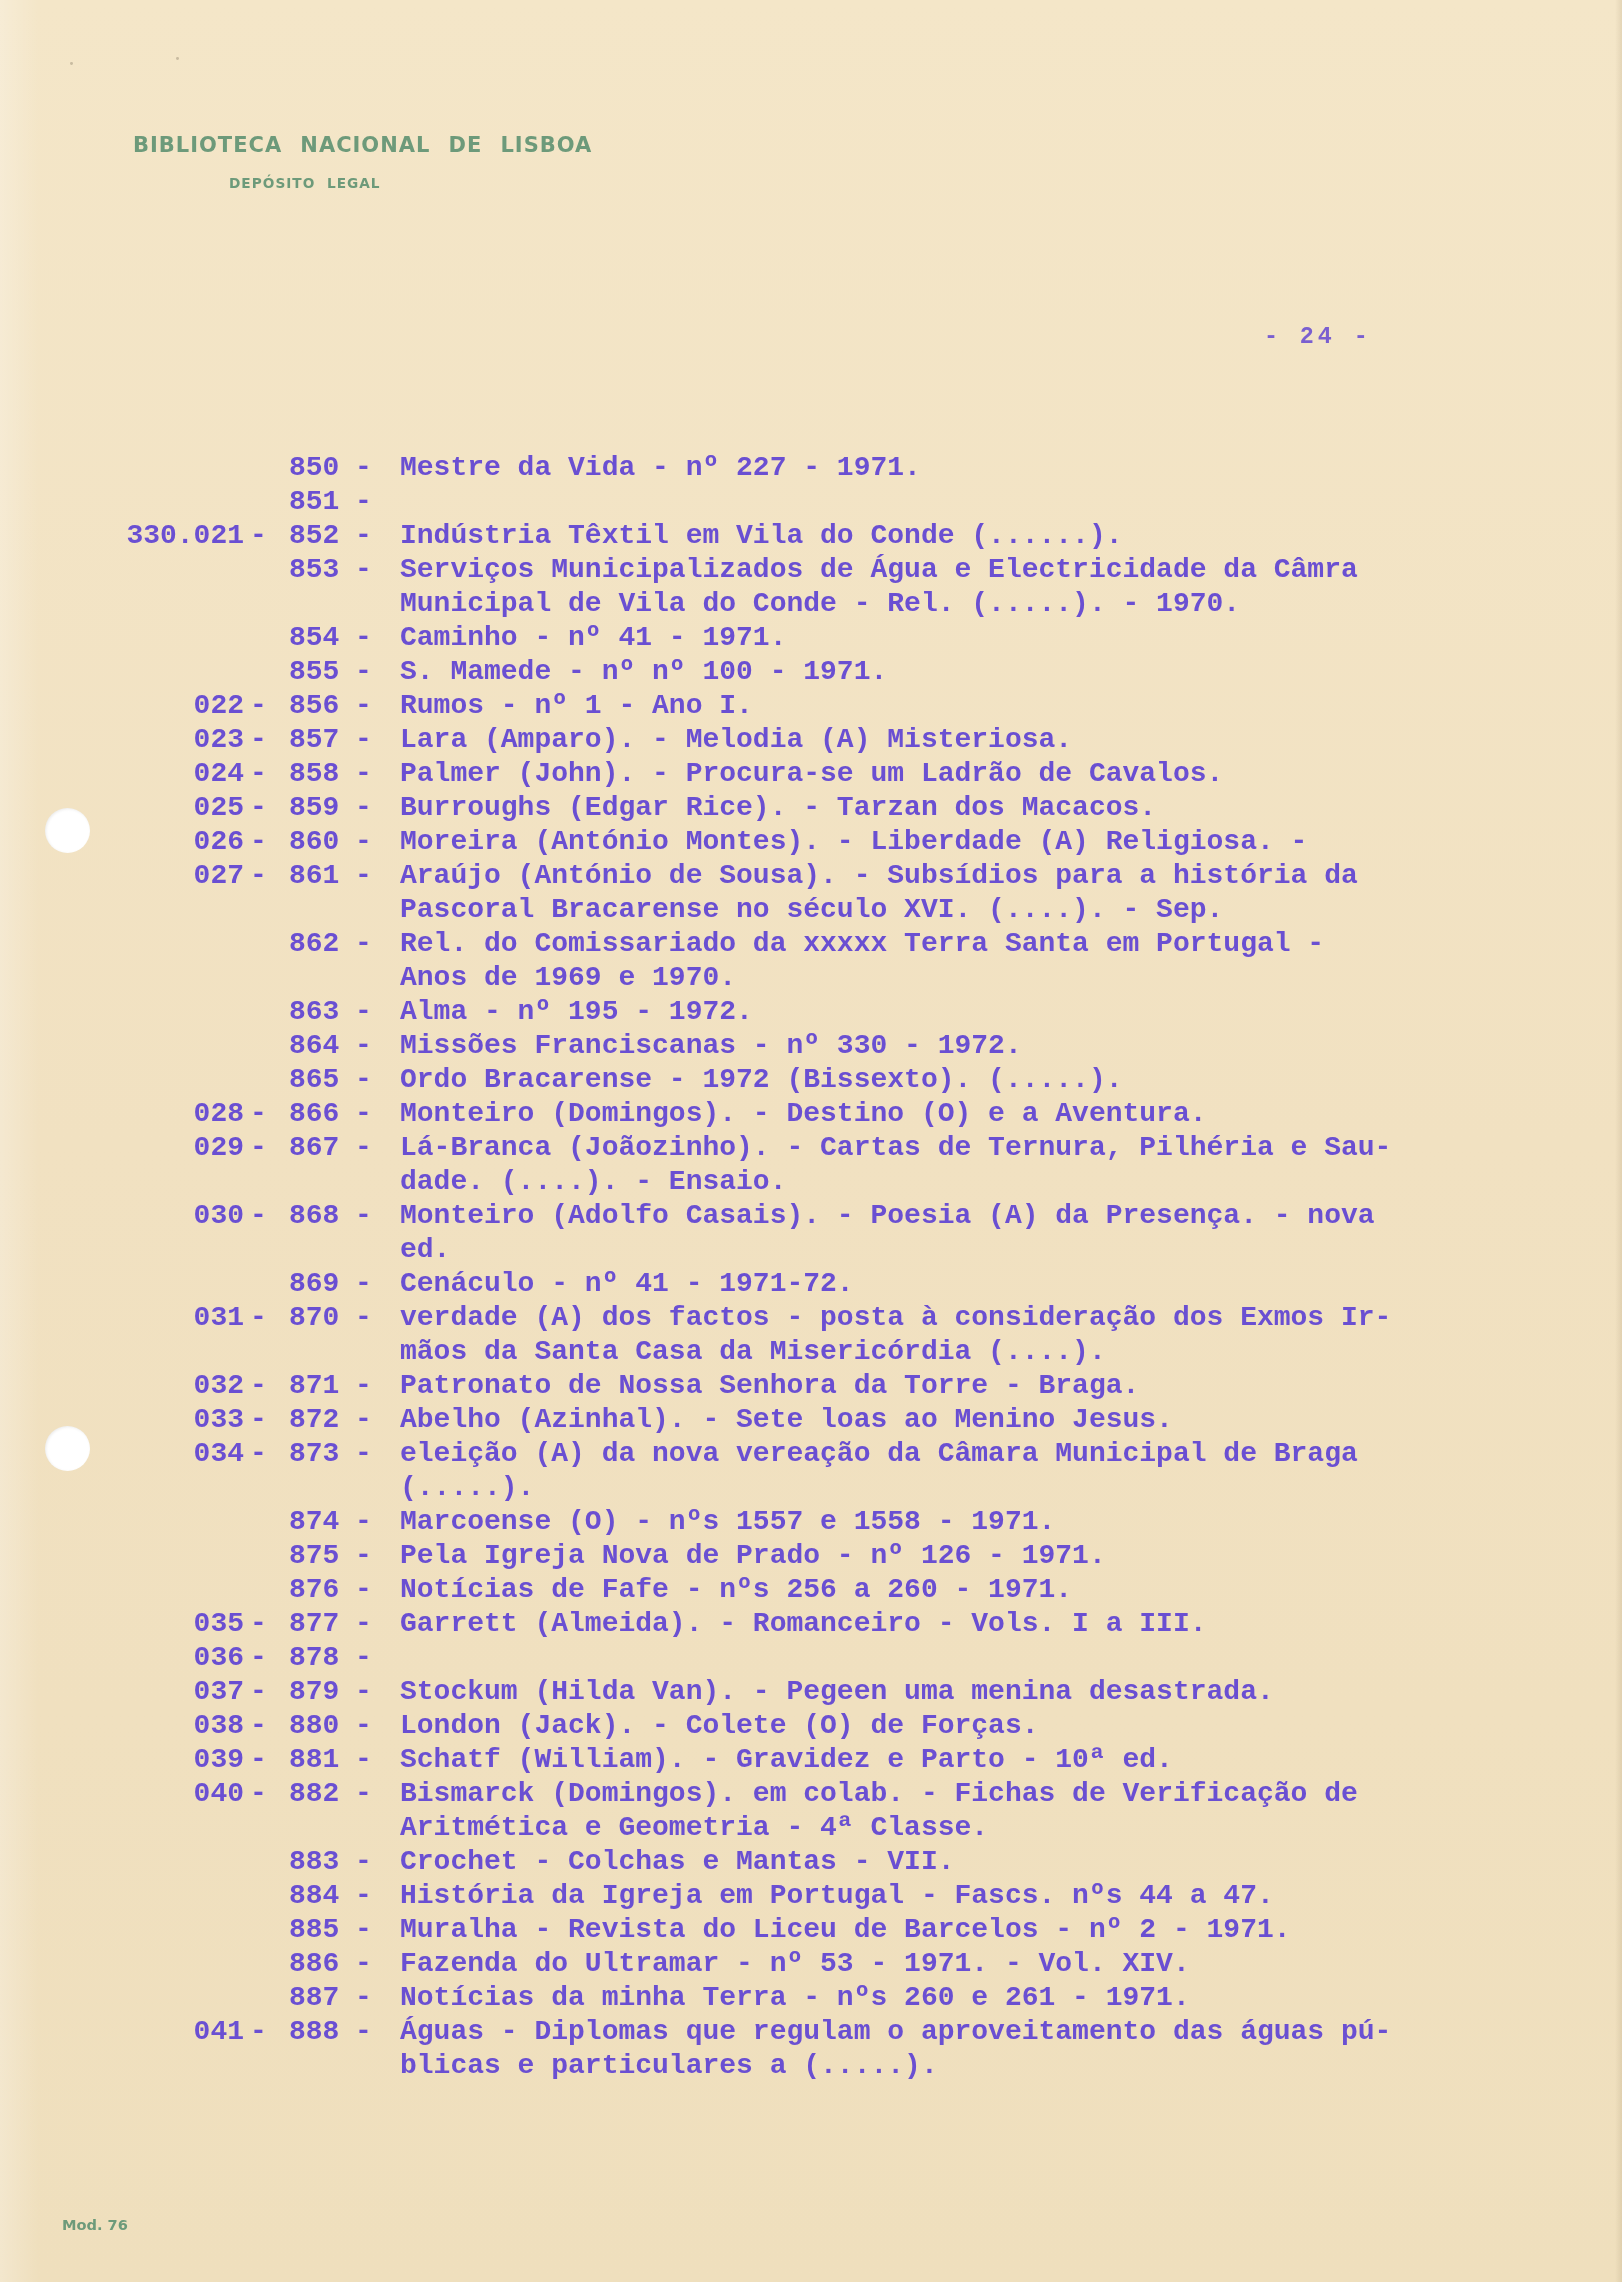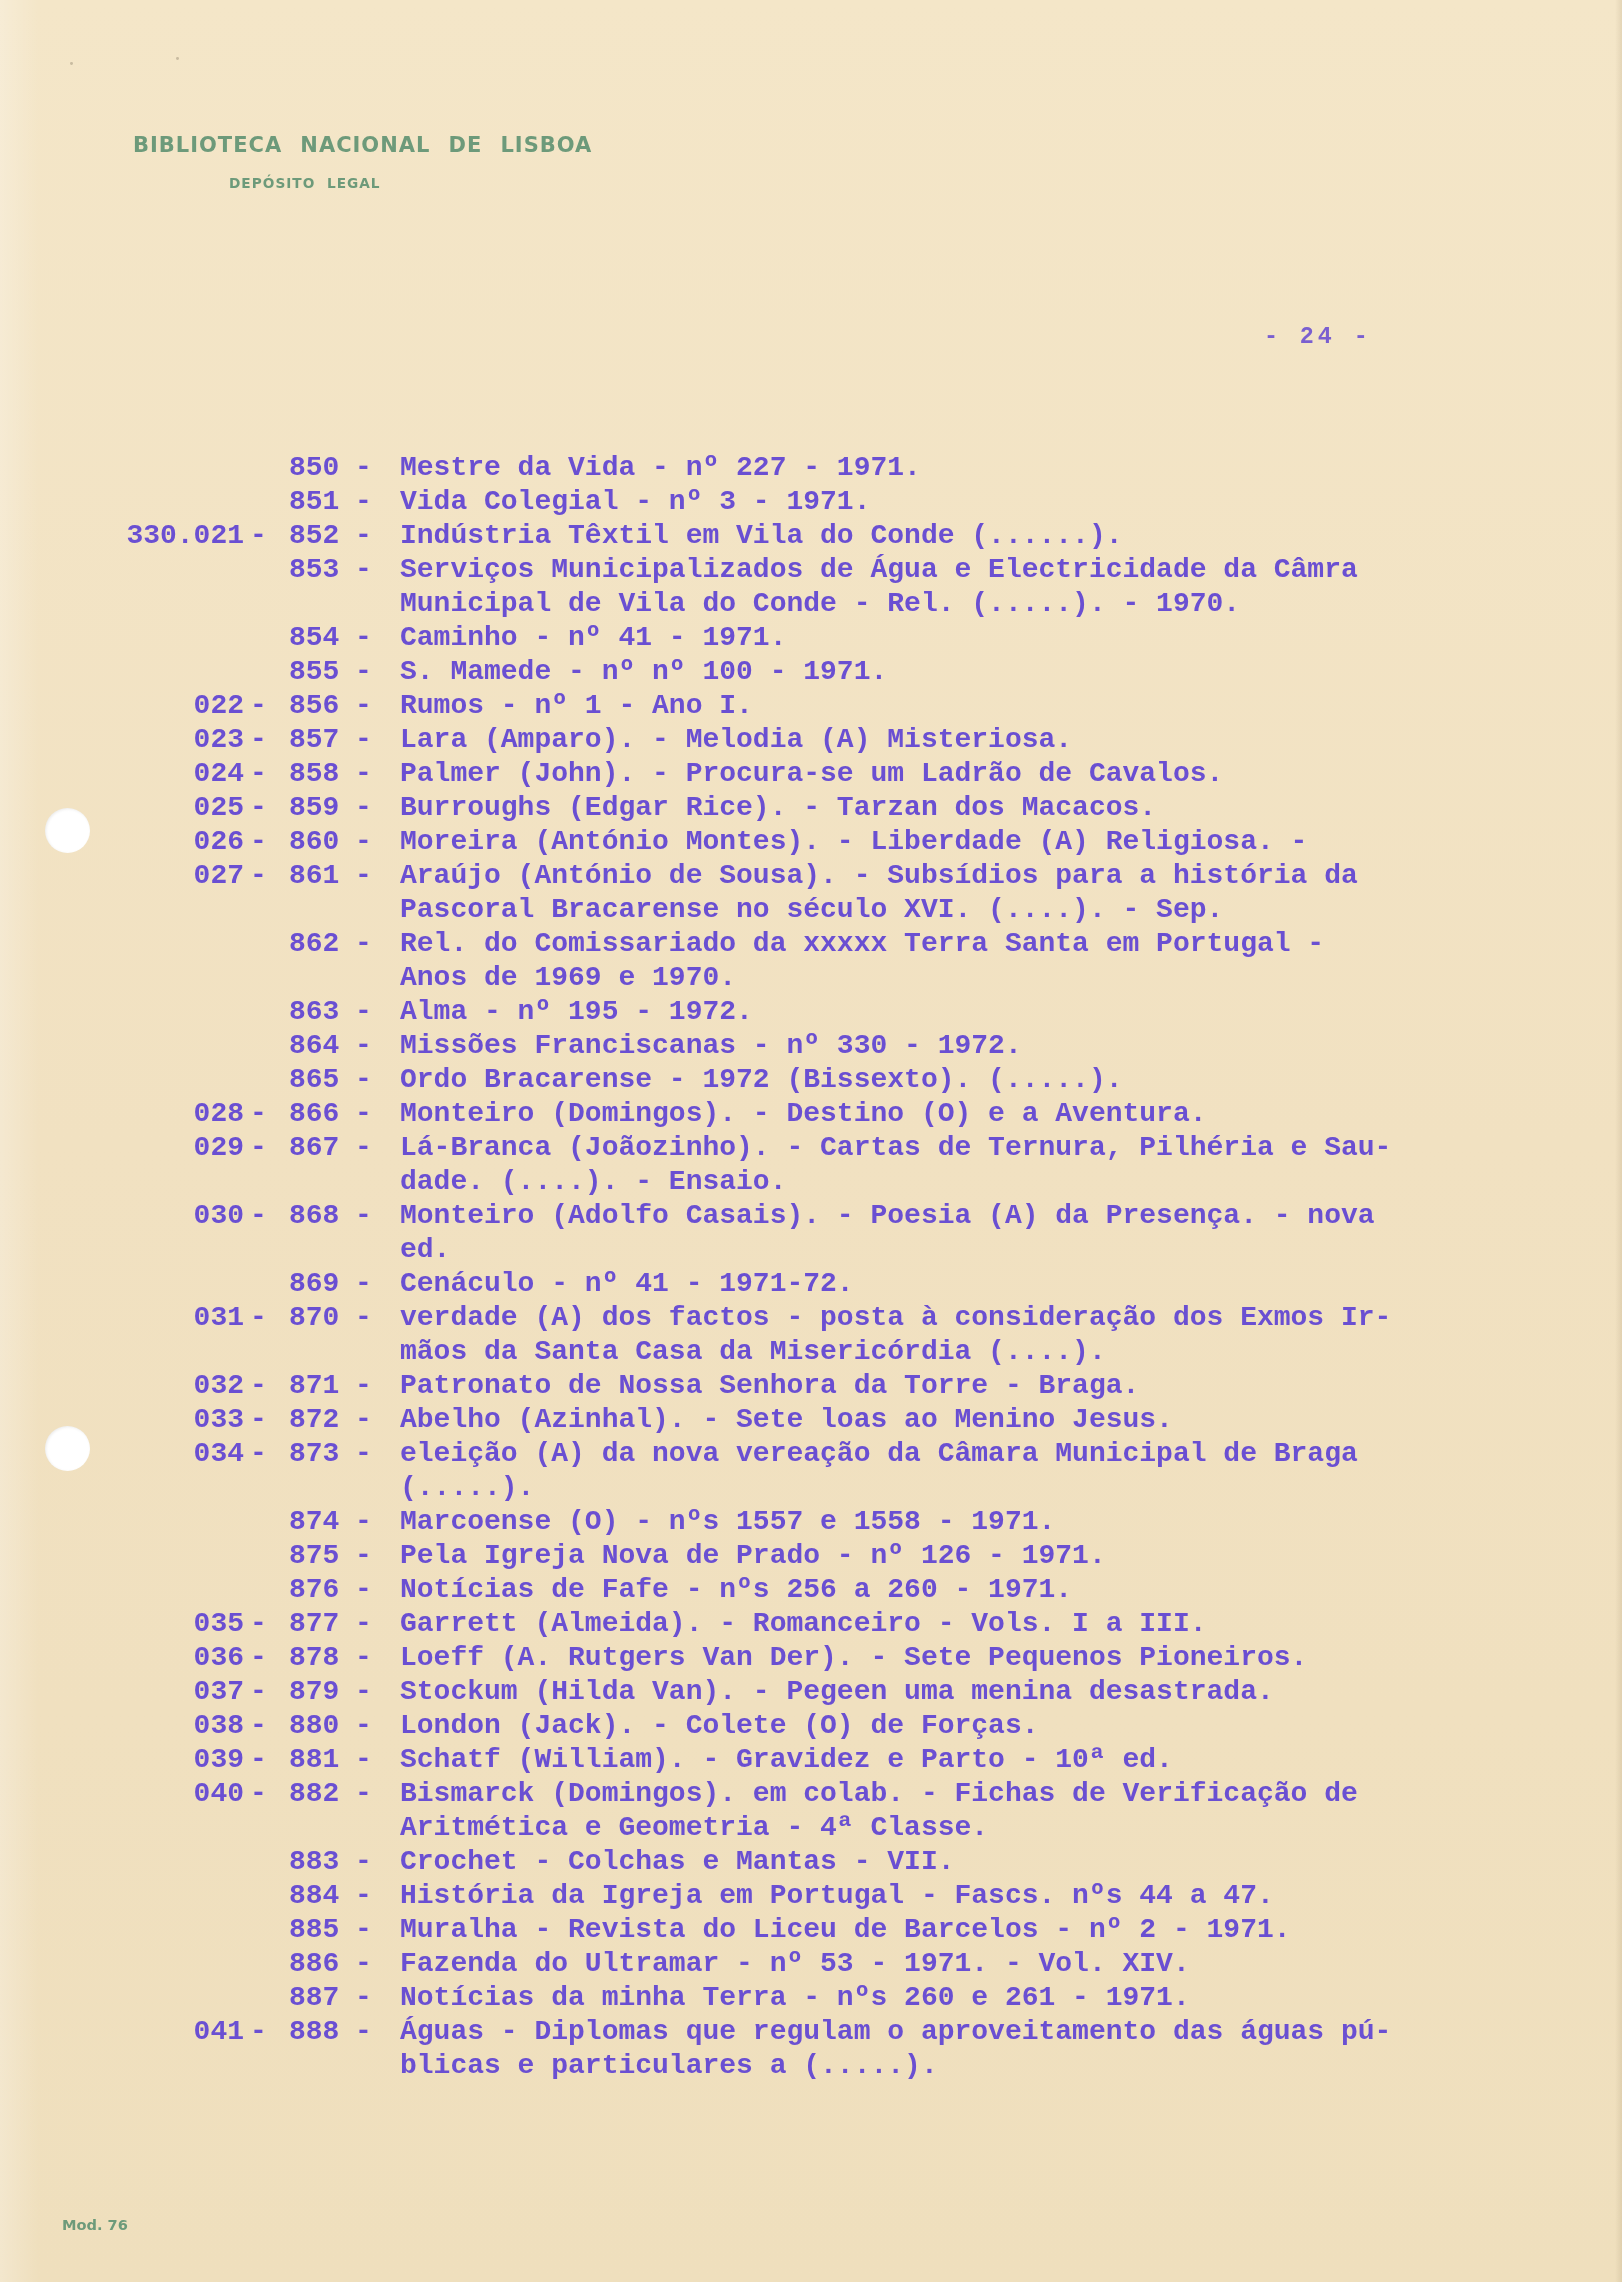--- a/index.html
+++ b/index.html
@@ -86,7 +86,7 @@
 
 <div class="register" id="register">
     <div class="row"><span class="col-num">850</span><span class="col-dash2">-</span><span class="col-text">Mestre da Vida - nº 227 - 1971.</span></div>
-    <div class="row"><span class="col-num">851</span><span class="col-dash2">-</span><span class="col-text">Vida Colegial - nº 3 - 1971.</span></div>
+    <div class="row"><span class="col-num">851</span><span class="col-dash2">-</span></div>
     <div class="row"><span class="col-class">330.021</span><span class="col-dash1">-</span><span class="col-num">852</span><span class="col-dash2">-</span><span class="col-text">Indústria Têxtil em Vila do Conde (......).</span></div>
     <div class="row"><span class="col-num">853</span><span class="col-dash2">-</span><span class="col-text">Serviços Municipalizados de Água e Electricidade da Câmra</span></div>
     <div class="row"><span class="col-cont">Municipal de Vila do Conde - Rel. (.....). - 1970.</span></div>

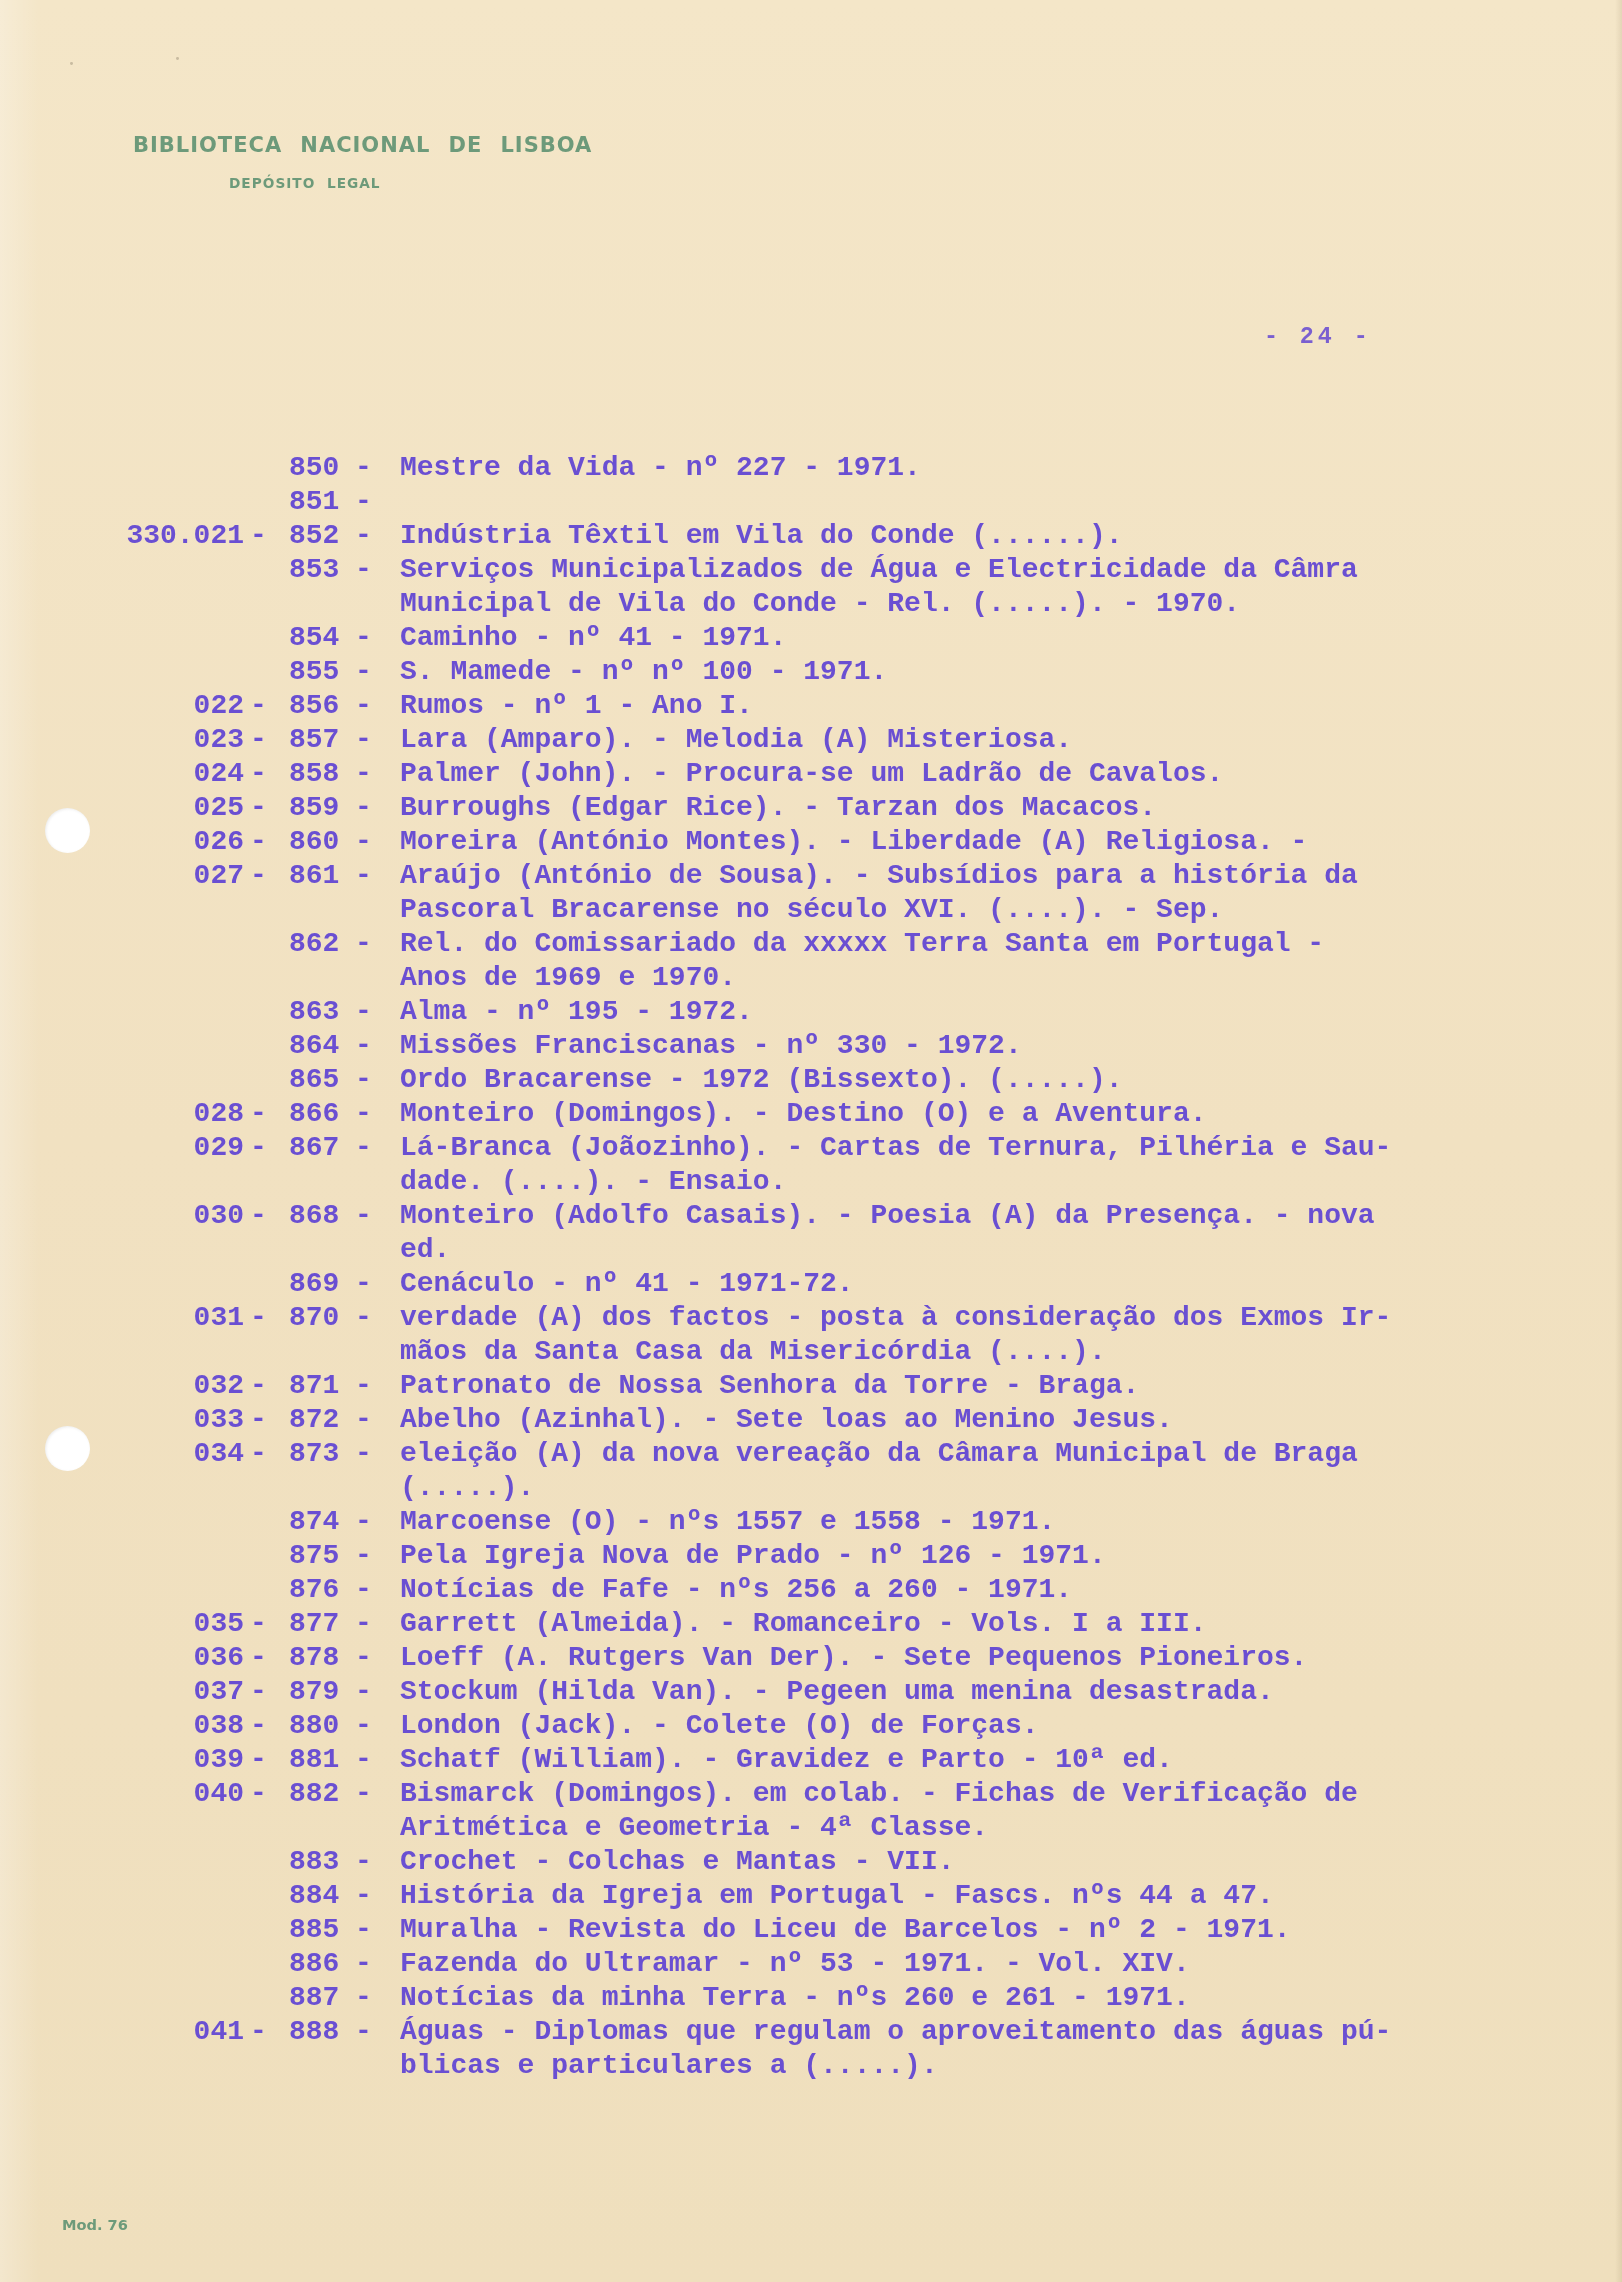--- a/index.html
+++ b/index.html
@@ -120,7 +120,7 @@
     <div class="row"><span class="col-num">875</span><span class="col-dash2">-</span><span class="col-text">Pela Igreja Nova de Prado - nº 126 - 1971.</span></div>
     <div class="row"><span class="col-num">876</span><span class="col-dash2">-</span><span class="col-text">Notícias de Fafe - nºs 256 a 260 - 1971.</span></div>
     <div class="row"><span class="col-class">035</span><span class="col-dash1">-</span><span class="col-num">877</span><span class="col-dash2">-</span><span class="col-text">Garrett (Almeida). - Romanceiro - Vols. I a III.</span></div>
-    <div class="row"><span class="col-class">036</span><span class="col-dash1">-</span><span class="col-num">878</span><span class="col-dash2">-</span><span class="col-text">Loeff (A. Rutgers Van Der). - Sete Pequenos Pioneiros.</span></div>
+    <div class="row"><span class="col-class">036</span><span class="col-dash1">-</span><span class="col-num">878</span><span class="col-dash2">-</span></div>
     <div class="row"><span class="col-class">037</span><span class="col-dash1">-</span><span class="col-num">879</span><span class="col-dash2">-</span><span class="col-text">Stockum (Hilda Van). - Pegeen uma menina desastrada.</span></div>
     <div class="row"><span class="col-class">038</span><span class="col-dash1">-</span><span class="col-num">880</span><span class="col-dash2">-</span><span class="col-text">London (Jack). - Colete (O) de Forças.</span></div>
     <div class="row"><span class="col-class">039</span><span class="col-dash1">-</span><span class="col-num">881</span><span class="col-dash2">-</span><span class="col-text">Schatf (William). - Gravidez e Parto - 10ª ed.</span></div>

